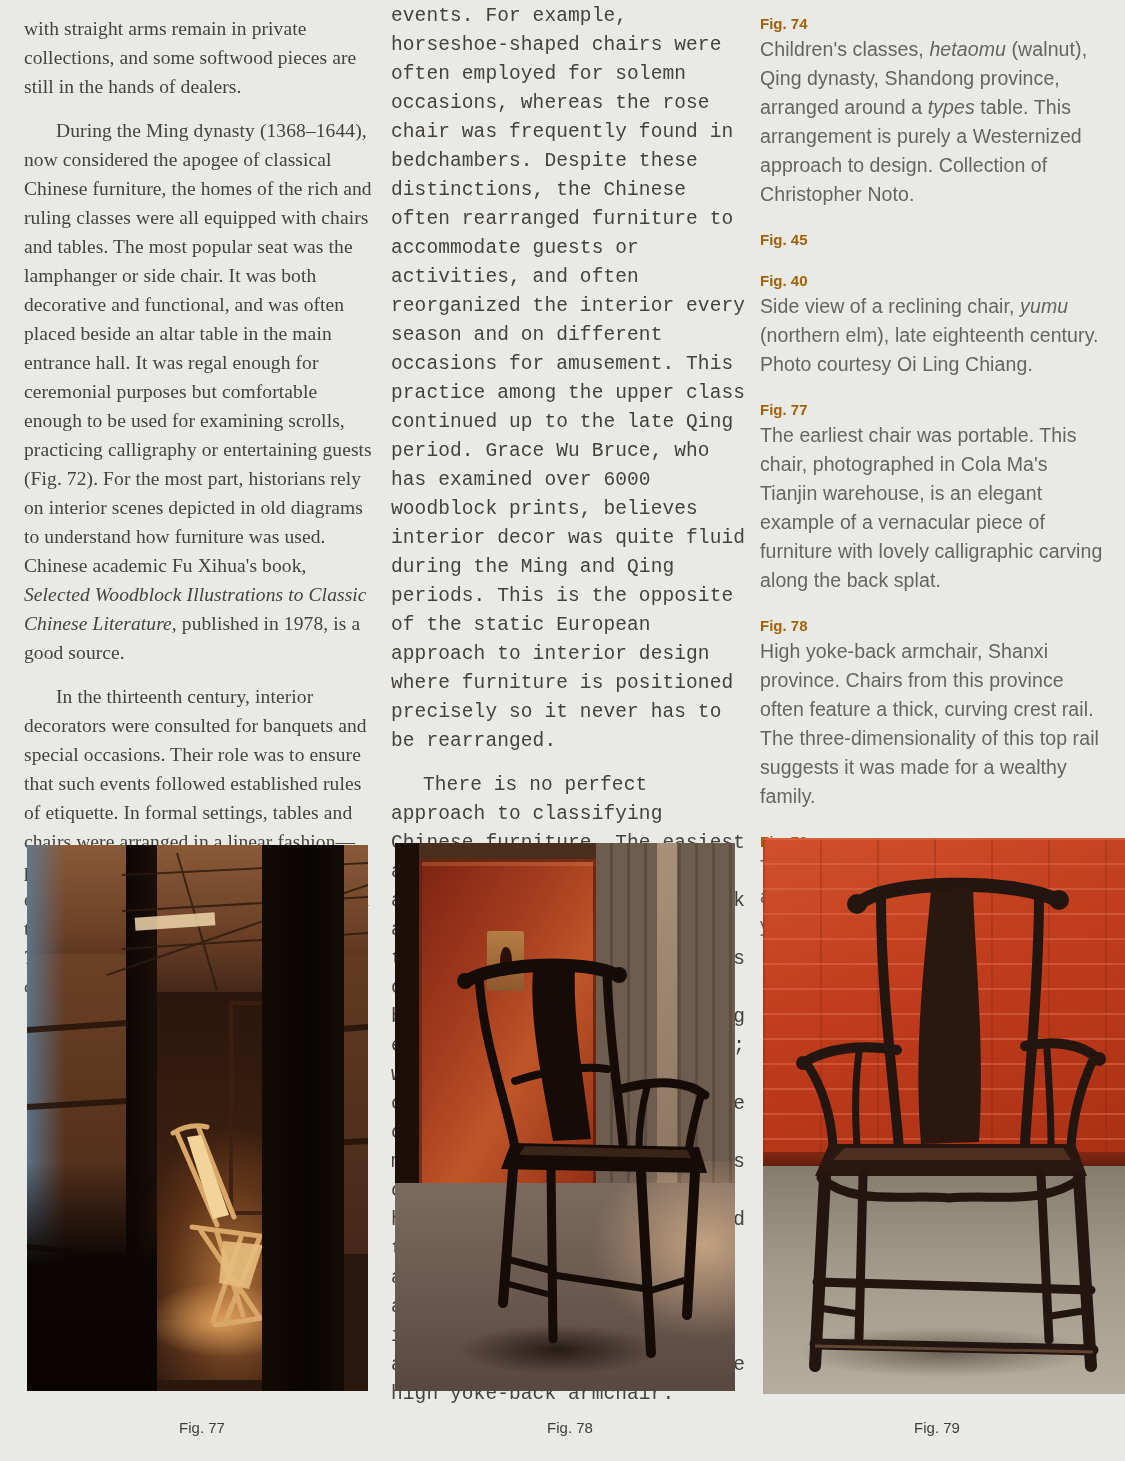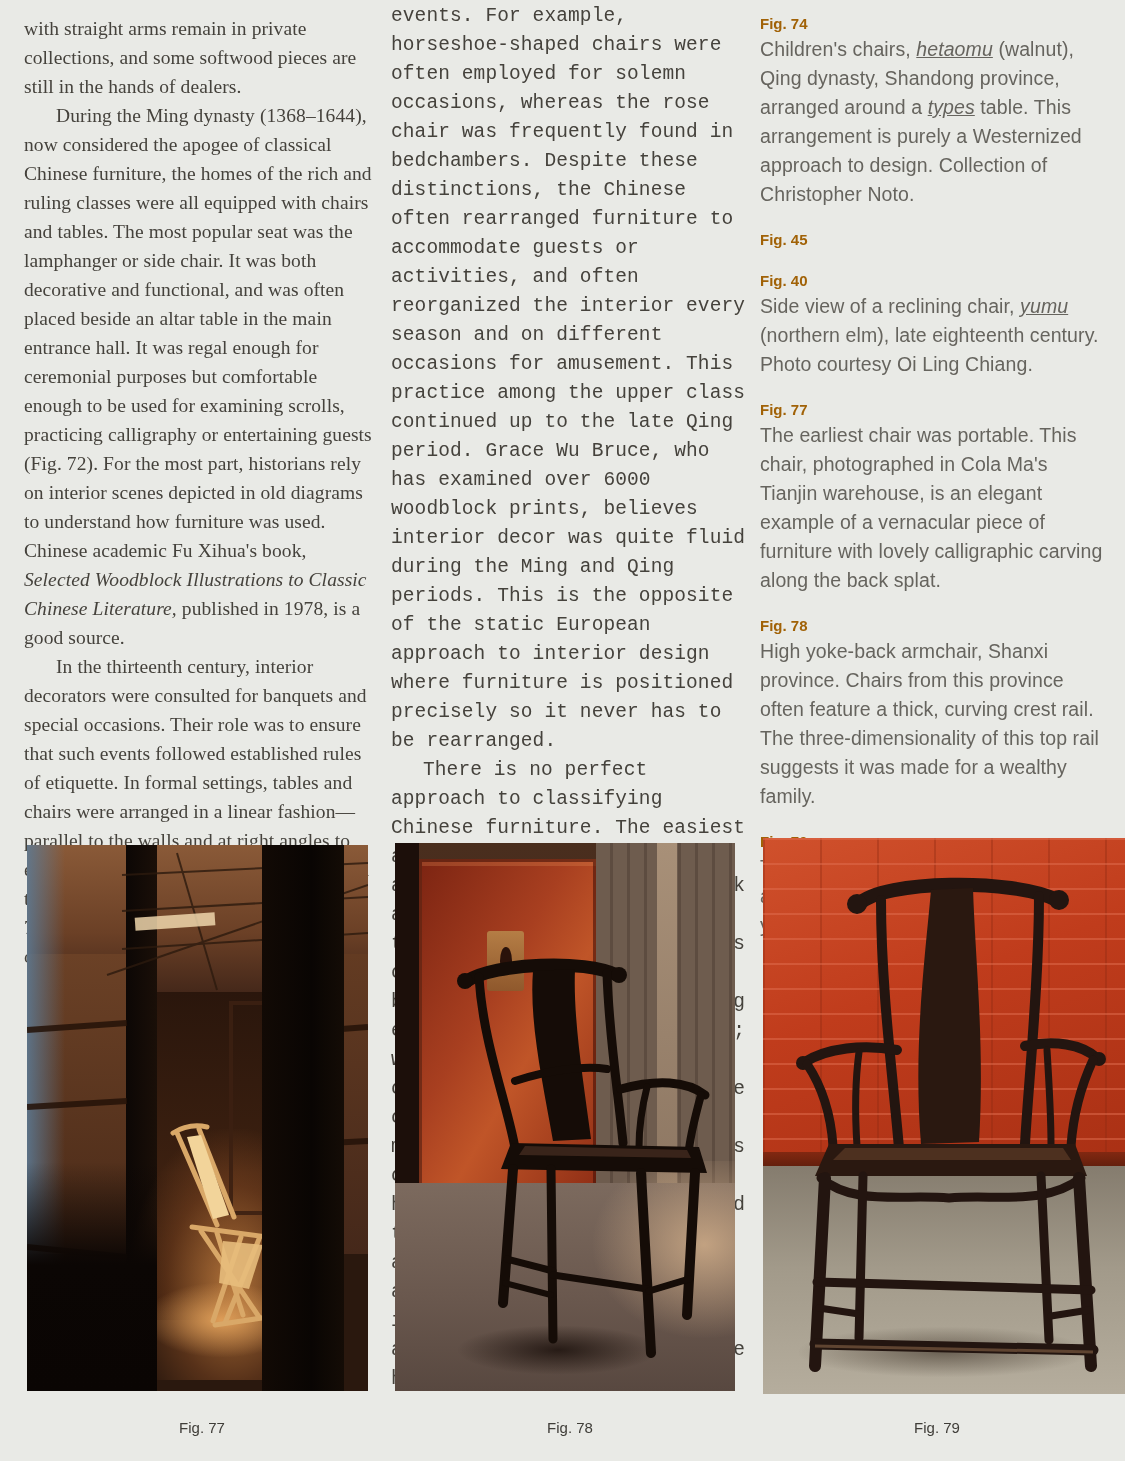--- a/index.html
+++ b/index.html
@@ -121,7 +121,7 @@
   <div class="col col-captions" id="col-captions">
       <div class="caption-block">
         <div class="caption-figno">Fig. 74</div>
-        <p class="caption-text"><span>Children's chairs, </span><i>hetaomu</i><span> (walnut), Qing dynasty, Shandong province, arranged around a </span><i>types</i><span> table. This arrangement is purely a Westernized approach to design. Collection of Christopher Noto.</span></p>
+        <p class="caption-text"><span>Children's classes, </span><i>hetaomu</i><span> (walnut), Qing dynasty, Shandong province, arranged around a </span><i>types</i><span> table. This arrangement is purely a Westernized approach to design. Collection of Christopher Noto.</span></p>
       </div>
       <div class="caption-block">
         <div class="caption-figno">Fig. 45</div>

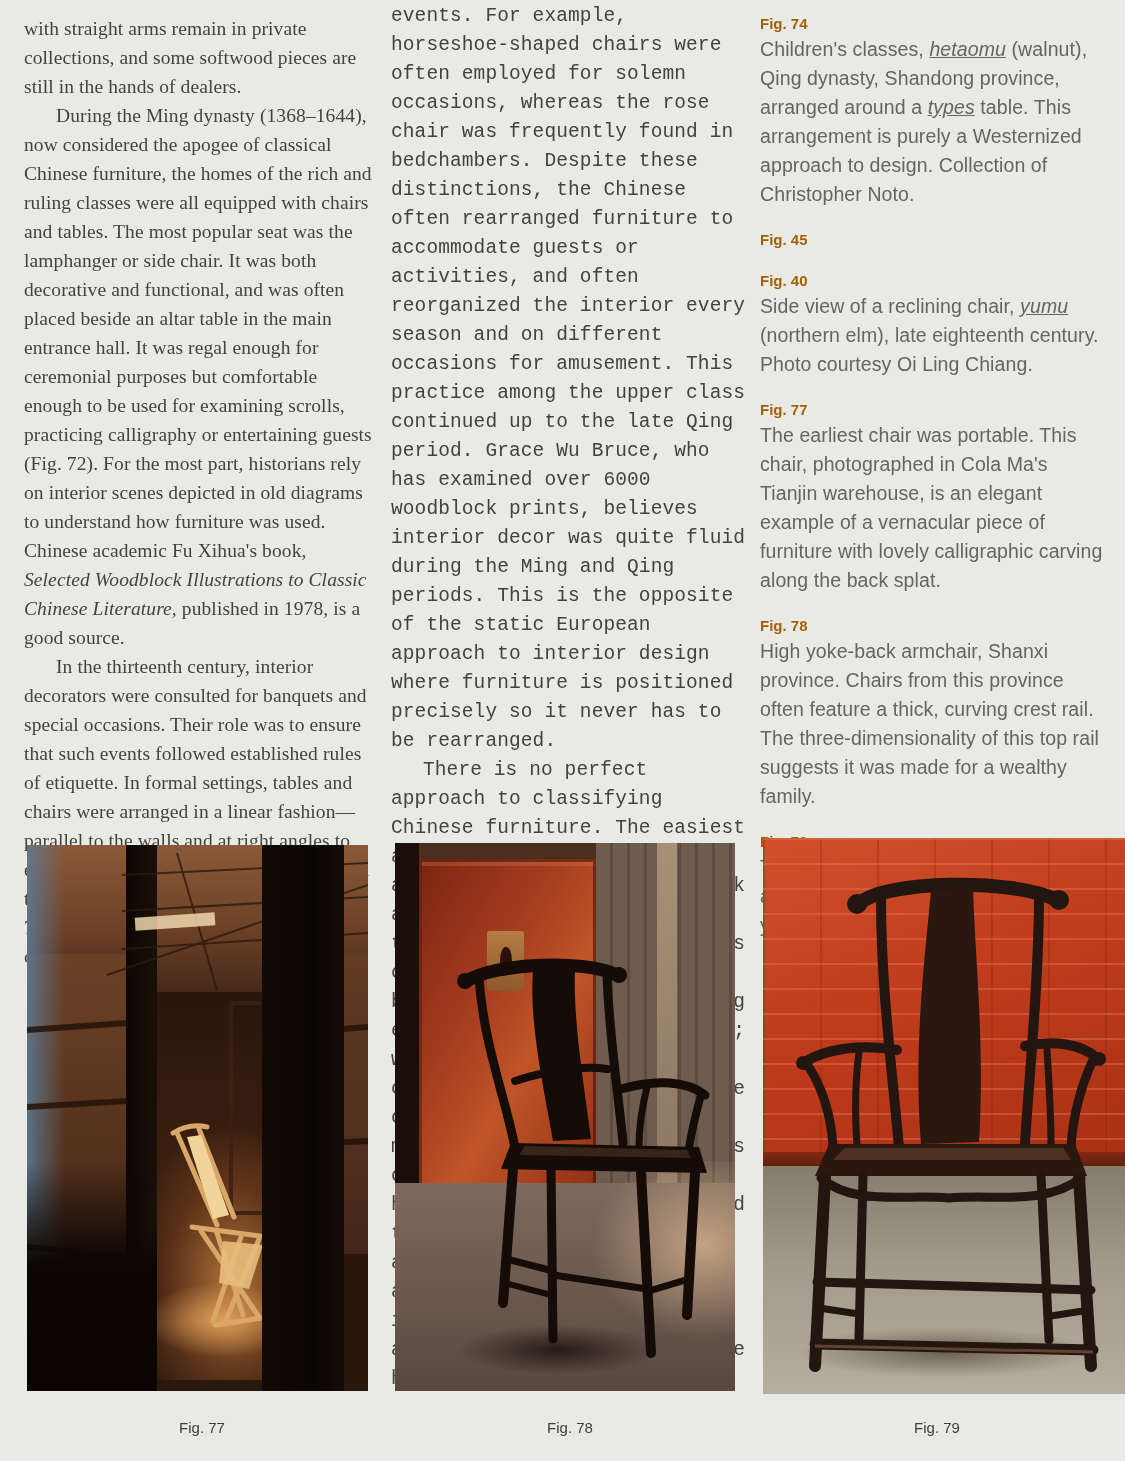--- a/index.html
+++ b/index.html
@@ -32,7 +32,7 @@
   .caption-text{
     margin:0;font-size:14.5px;line-height:19.5px;color:#66645e;letter-spacing:.1px;
   }
-  .caption-text i{font-style:italic;text-decoration:underline;}
+  .caption-text i{font-style:italic;}
   
   .photo{position:absolute;margin:0;padding:0;overflow:hidden;}
   .photo-77{left:27px;top:845px;width:341px;height:546px;background:#2a180e;}

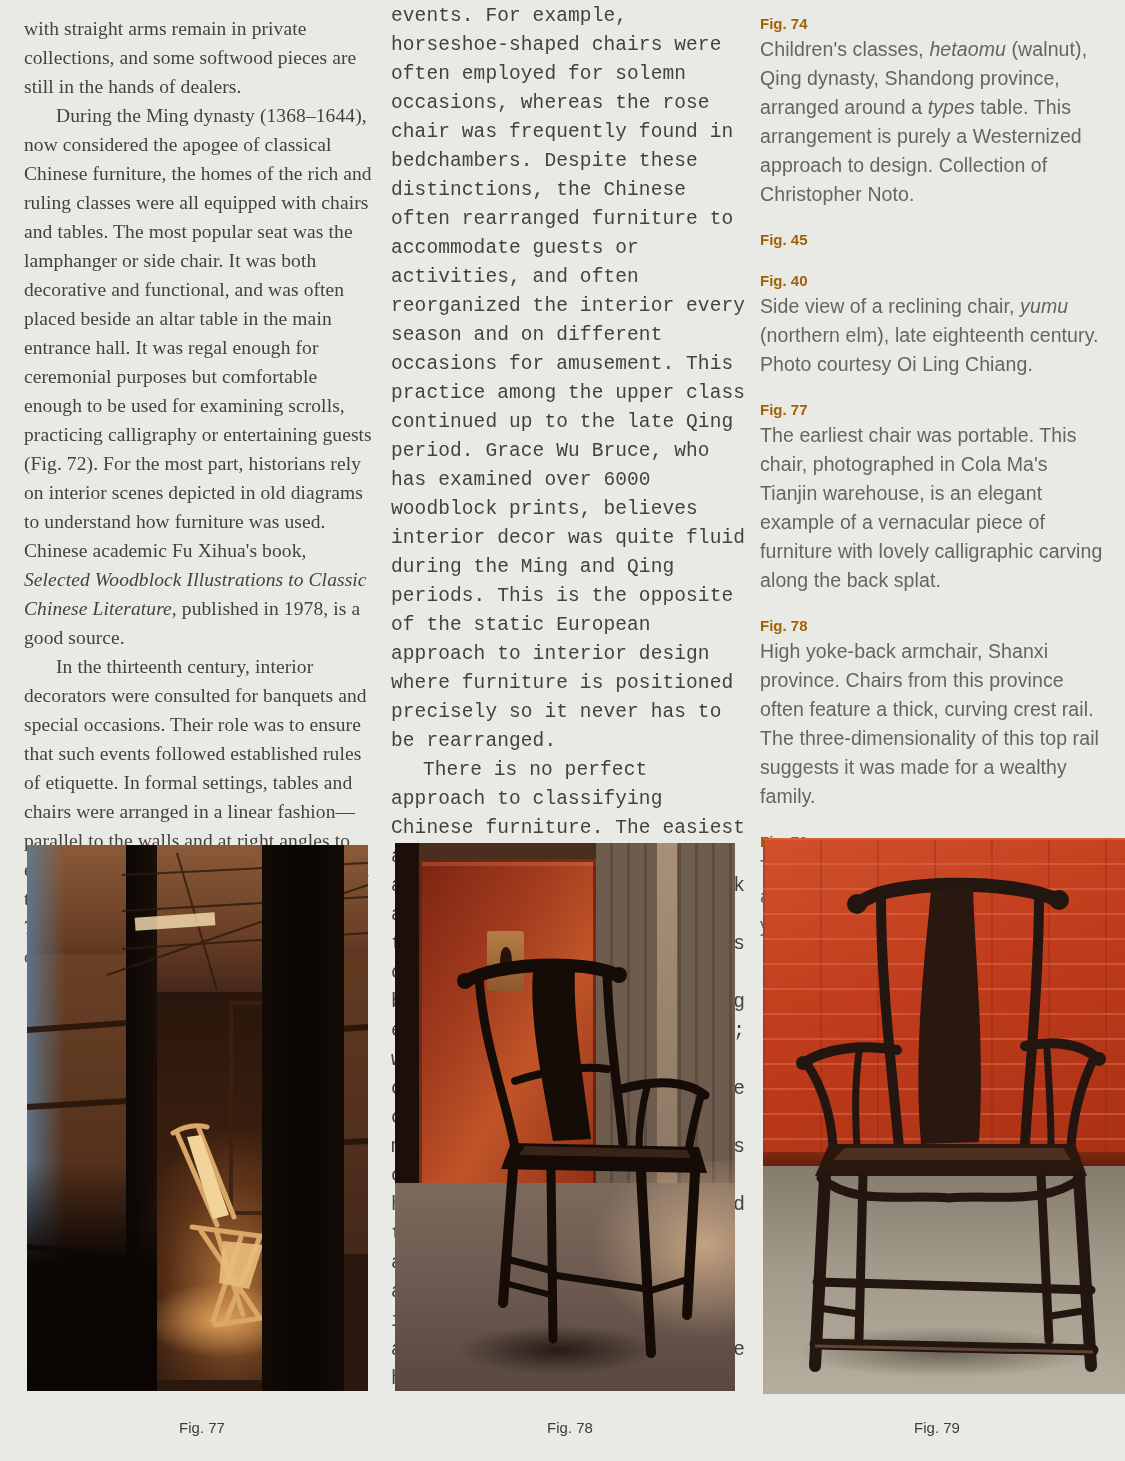--- a/index.html
+++ b/index.html
@@ -21,7 +21,7 @@
     text-align:left;
     letter-spacing:.1px;
   }
-  .col p.indent{text-indent:32px;}
+  .col p.indent{text-indent:32px;margin-top:15px;}
   .col i{font-style:italic;}
   
   .col-captions{left:760px;top:14px;width:348px;font-family:"Liberation Sans","DejaVu Sans",sans-serif;}

